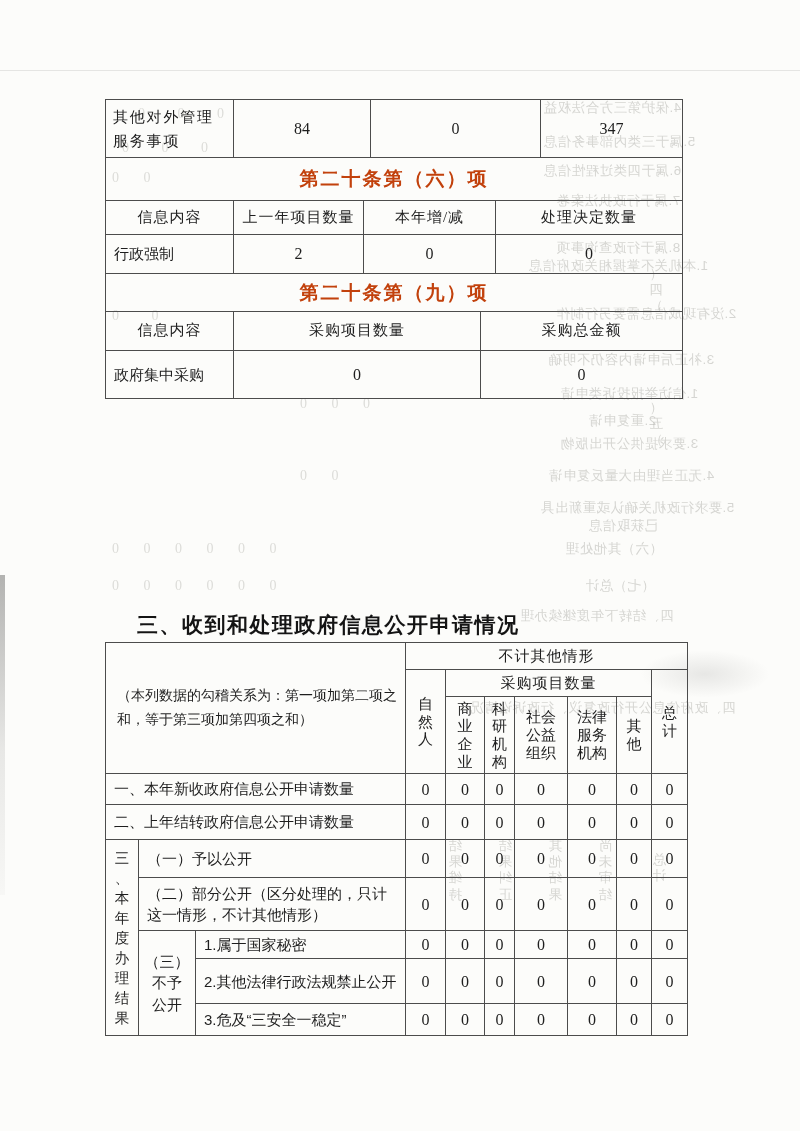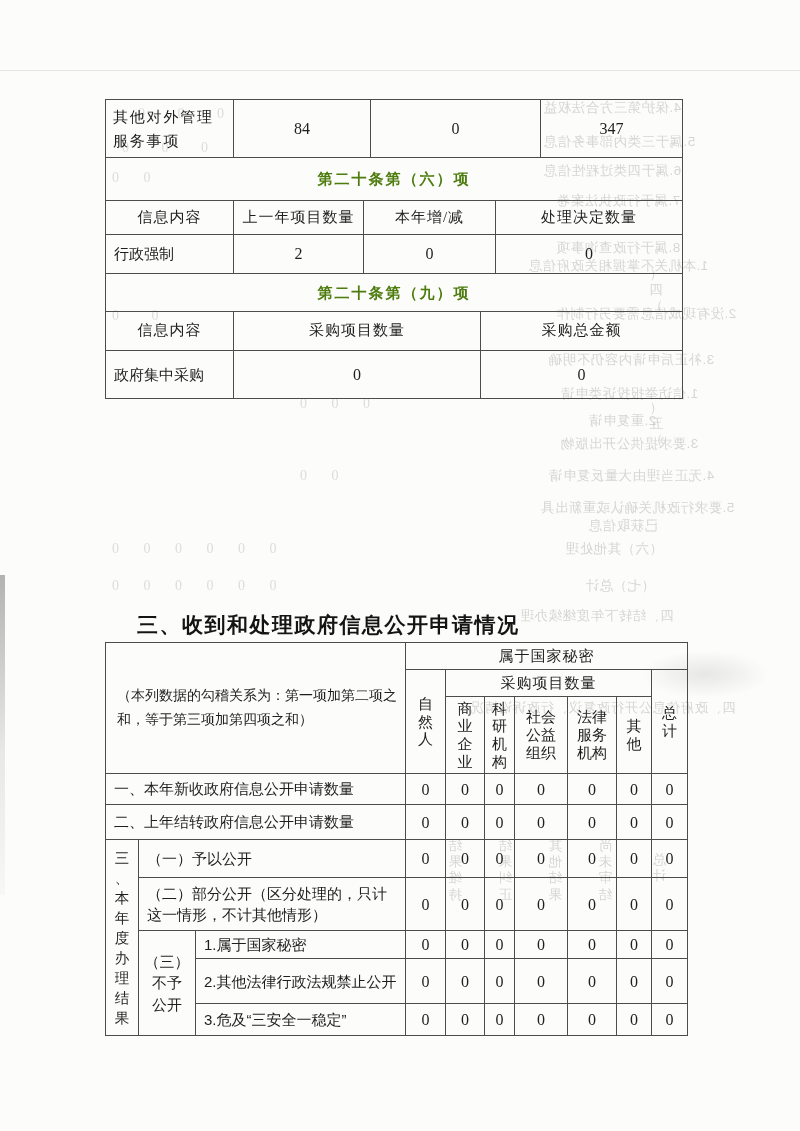--- a/index.html
+++ b/index.html
@@ -22,7 +22,7 @@
   .num{font-family:"Liberation Serif","DejaVu Serif",serif;font-size:16px;}
   .label{text-align:left;padding-left:8px;}
   .hd{letter-spacing:1px;font-family:Liberation Serif, serif;}
-  .title-row td{font-weight:bold;font-size:15px;letter-spacing:2px;color:#4d7c0f;}
+  .title-row td{font-weight:bold;font-size:19px;letter-spacing:2px;color:#c2410c;}
   
   .top-tables{position:absolute;left:105px;top:87px;width:577px;margin-top:12px;}
   .top-tables table{width:577px;}

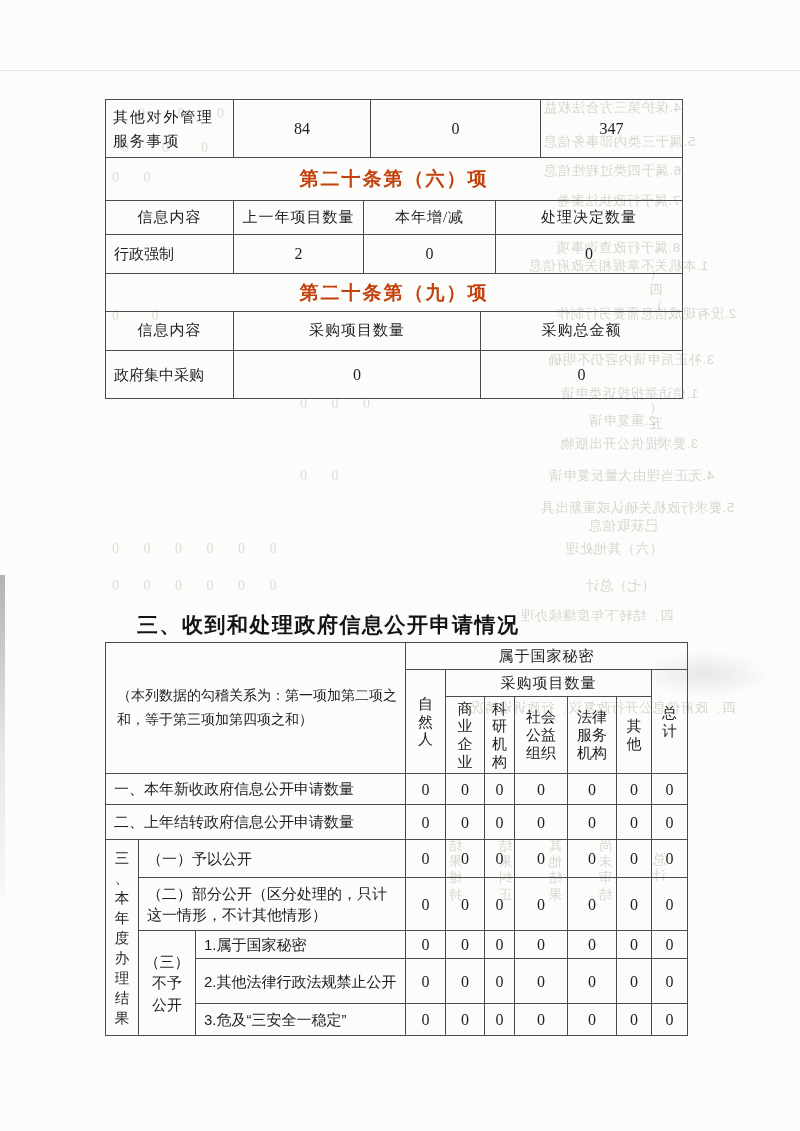--- a/index.html
+++ b/index.html
@@ -196,7 +196,7 @@
       <tbody>
           <tr class="hr1">
         <td class="note-cell" colspan="3" rowspan="3">（本列数据的勾稽关系为：第一项加第二项之和，等于第三项加第四项之和）</td>
-        <td class="ghead" colspan="7">属于国家秘密</td>
+        <td class="ghead" colspan="7">不计其他情形</td>
       </tr>
       <tr class="hr2">
         <td class="vlabel" rowspan="2">自

